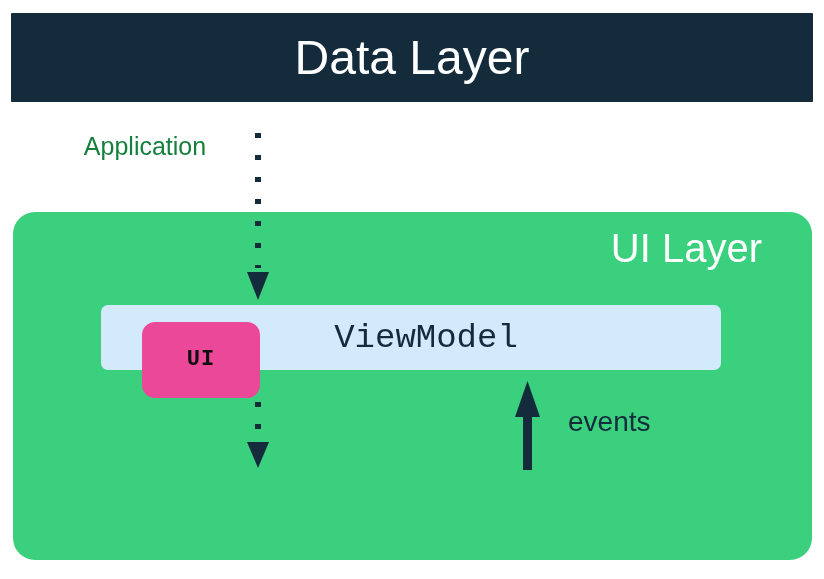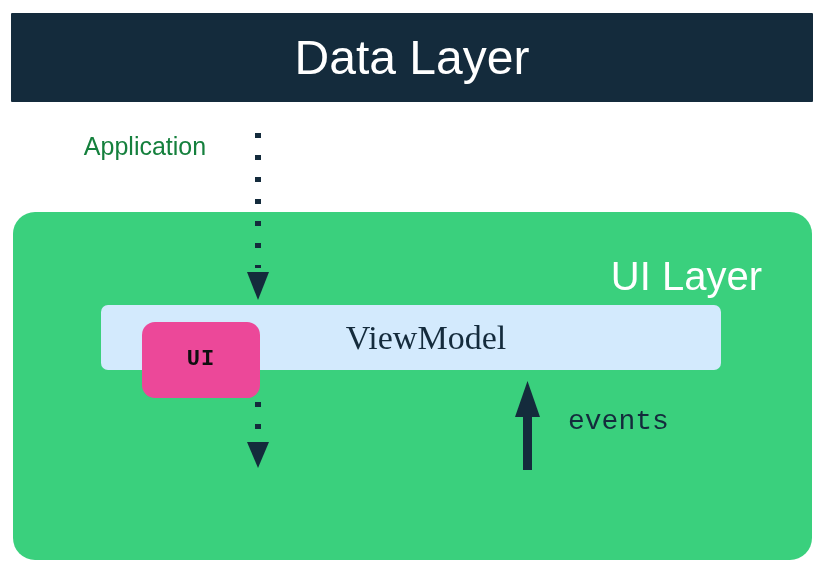--- a/index.html
+++ b/index.html
@@ -76,7 +76,6 @@
     font-size: 40px;
     line-height: 1;
     font-family: "Liberation Sans", sans-serif;
-    margin-top: 28px;
   }
 
   

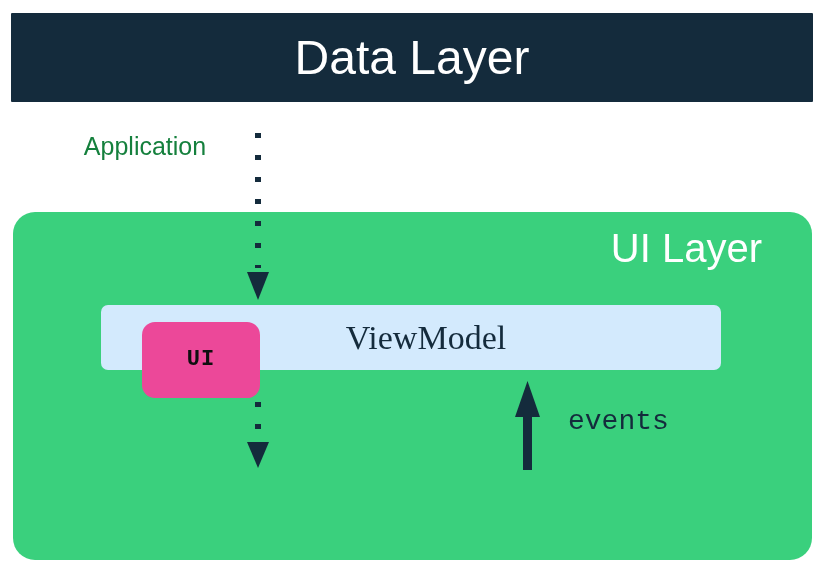--- a/index.html
+++ b/index.html
@@ -96,7 +96,7 @@
     color: #142b3c;
     font-size: 34px;
     line-height: 1;
-    font-family: Liberation Serif, serif;
+    font-family: Liberation Mono, monospace;
     padding-left: 30px;
   }
 

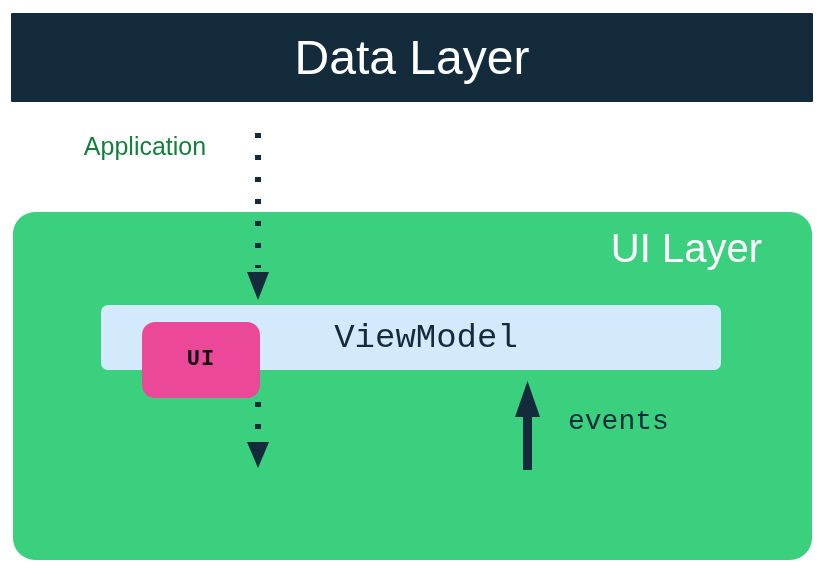--- a/index.html
+++ b/index.html
@@ -162,7 +162,7 @@
     color: #142b3c;
     font-size: 28px;
     line-height: 1;
-    font-family: Liberation Mono, monospace;
+    font-family: Liberation Sans, sans-serif;
   }
 </style>
 </head>

